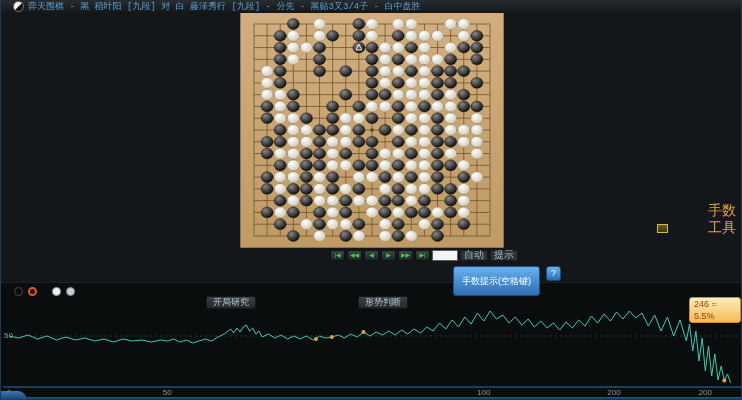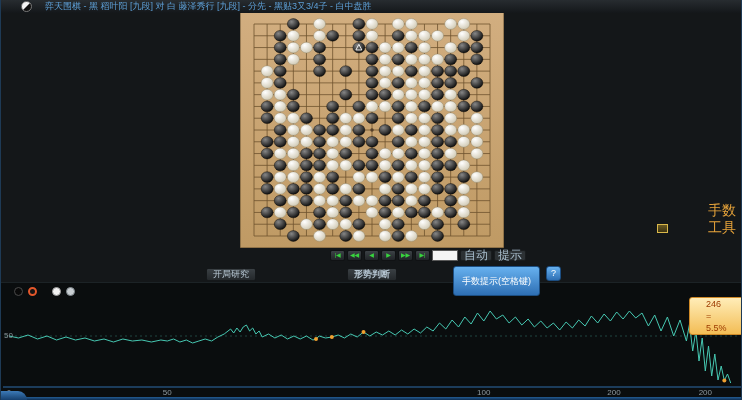--- a/index.html
+++ b/index.html
@@ -6,7 +6,7 @@
   .screen{position:relative;width:742px;height:400px;background:#141719;overflow:hidden;
           font-family:"Liberation Sans",sans-serif;border-left:1px solid #1e3a55;border-right:1px solid #1e3a55;box-sizing:border-box;}
   .titlebar{position:absolute;left:0;top:0;right:0;height:13px;background:linear-gradient(#272c30,#14171a);
-            display:flex;align-items:center;gap:13px;padding:0 20px;z-index:2;}
+            display:flex;align-items:center;gap:4px;padding:0 12px;z-index:2;font-family:Liberation Mono, monospace;}
   .app-icon{width:9px;height:9px;border-radius:50%;background:linear-gradient(135deg,#f5f5f5 48%,#111 52%);
             border:1px solid #777;flex:0 0 auto;}
   .title-text{color:#5d9fd6;font-size:9px;white-space:nowrap;}

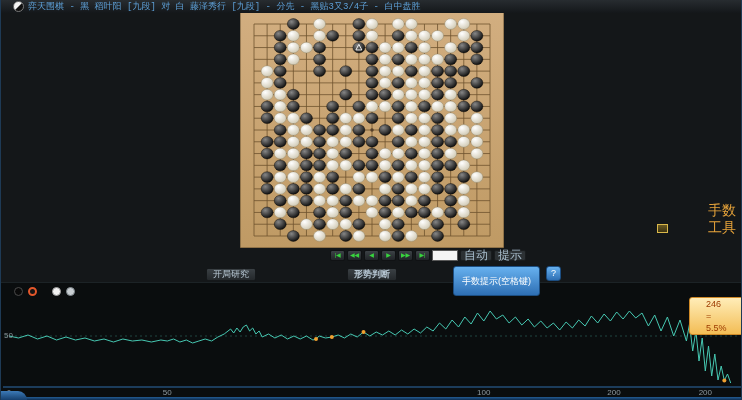--- a/index.html
+++ b/index.html
@@ -16,7 +16,7 @@
            border-radius:2px;color:#38d43e;font-size:6px;line-height:9px;text-align:center;padding:0;cursor:pointer;}
   .move-box{width:22px;height:9px;border:1px solid #5a5a5a;background:#f4f4f4;font-size:8px;padding:0 1px;}
   .mini-btn{height:11px;background:#2c3134;border:1px solid #191c1e;border-radius:2px;color:#a7bccb;
-            font-size:12px;line-height:9px;padding:0 3px;cursor:pointer;}
+            font-size:10px;line-height:9px;padding:0 3px;cursor:pointer;font-family:Liberation Mono, monospace;}
   .gray-btn{position:absolute;height:13px;background:linear-gradient(#3a4044,#24282b);border:1px solid #15181a;
             border-radius:2px;color:#b6c6d2;font-size:9px;line-height:11px;padding:0 6px;cursor:pointer;z-index:2;}
   .blue-btn{position:absolute;left:452px;top:266px;height:30px;background:linear-gradient(#67b1ef,#2e6fb4);

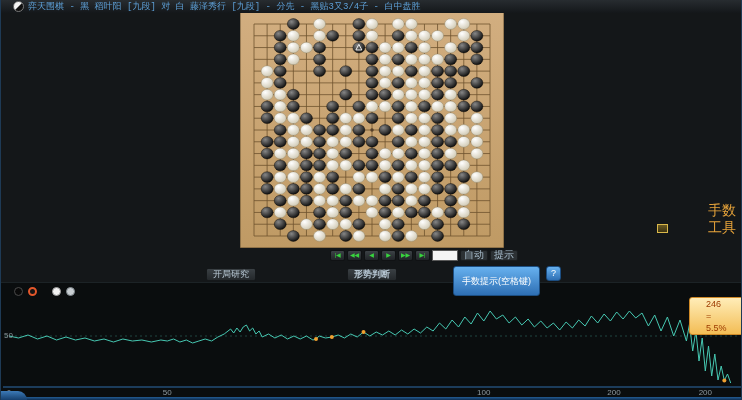--- a/index.html
+++ b/index.html
@@ -18,7 +18,7 @@
   .mini-btn{height:11px;background:#2c3134;border:1px solid #191c1e;border-radius:2px;color:#a7bccb;
             font-size:10px;line-height:9px;padding:0 3px;cursor:pointer;font-family:Liberation Mono, monospace;}
   .gray-btn{position:absolute;height:13px;background:linear-gradient(#3a4044,#24282b);border:1px solid #15181a;
-            border-radius:2px;color:#b6c6d2;font-size:9px;line-height:11px;padding:0 6px;cursor:pointer;z-index:2;}
+            border-radius:2px;color:#b6c6d2;font-size:9px;line-height:11px;padding:0 6px;cursor:pointer;z-index:2;margin-top:28px;}
   .blue-btn{position:absolute;left:452px;top:266px;height:30px;background:linear-gradient(#67b1ef,#2e6fb4);
             border:1px solid #1c4e82;border-radius:3px;color:#fff;font-size:9px;line-height:13px;padding:0 8px;cursor:pointer;z-index:2;}
   .help-btn{position:absolute;left:545px;top:266px;width:15px;height:15px;background:linear-gradient(#67b1ef,#2e6fb4);

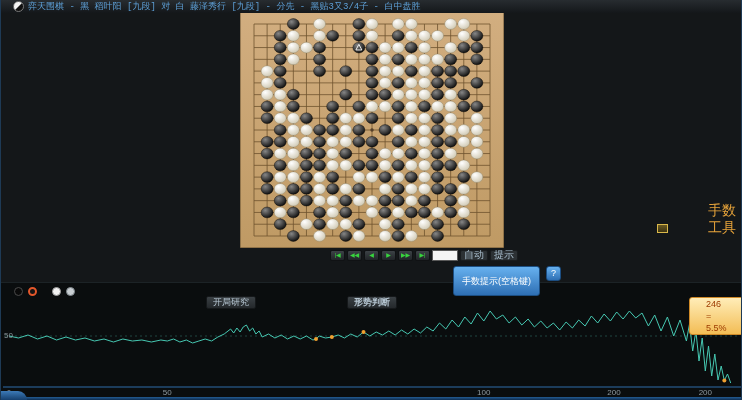--- a/index.html
+++ b/index.html
@@ -375,7 +375,7 @@
   </div>
 
   <button class="gray-btn" style="left:205px;top:268px;">开局研究</button>
-  <button class="gray-btn" style="left:346px;top:268px;font-weight:bold;">形势判断</button>
+  <button class="gray-btn" style="left:357px;top:268px;">形势判断</button>
   <button class="blue-btn">手数提示(空格键)</button>
   <button class="help-btn">?</button>
 

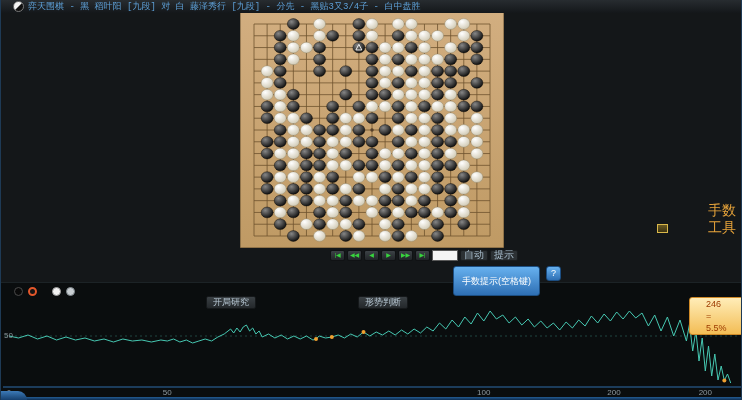--- a/index.html
+++ b/index.html
@@ -37,7 +37,7 @@
   .xticks{position:absolute;left:0;top:388px;width:742px;height:9px;z-index:3;}
   .xtick{position:absolute;color:#8d989e;font-size:8px;transform:translateX(-50%);}
   .tooltip{position:absolute;left:688px;top:297px;background:linear-gradient(#ffedb8,#f3bd55);border:1px solid #cf8a28;
-           border-radius:3px;color:#9c3a00;font-size:9px;padding:0 16px;line-height:12px;z-index:5;}
+           border-radius:3px;color:#9c3a00;font-size:9px;padding:0 4px;line-height:12px;z-index:5;}
   .bottom-edge{position:absolute;left:0;right:0;bottom:0;height:3px;background:linear-gradient(#235c94,#0e2c4e);z-index:5;}
   .corner{position:absolute;left:0;bottom:0;width:26px;height:9px;background:linear-gradient(#3c7ab8,#16406e);
           border-top-right-radius:9px;z-index:6;}

